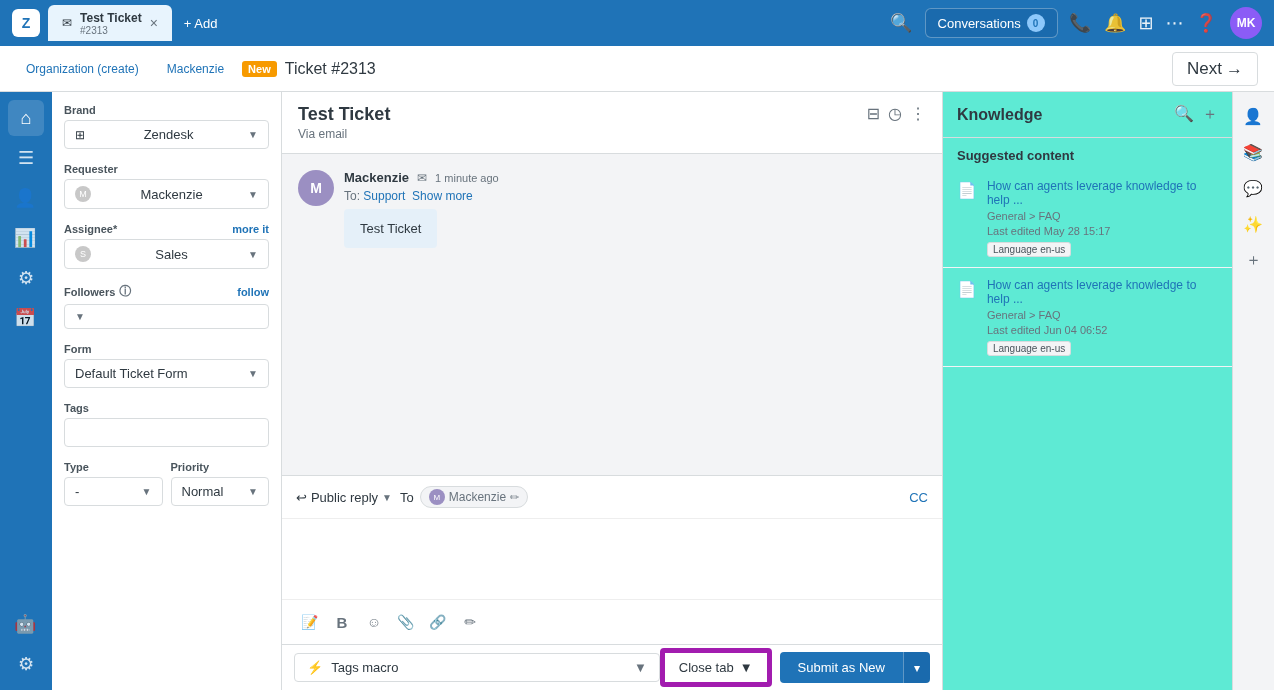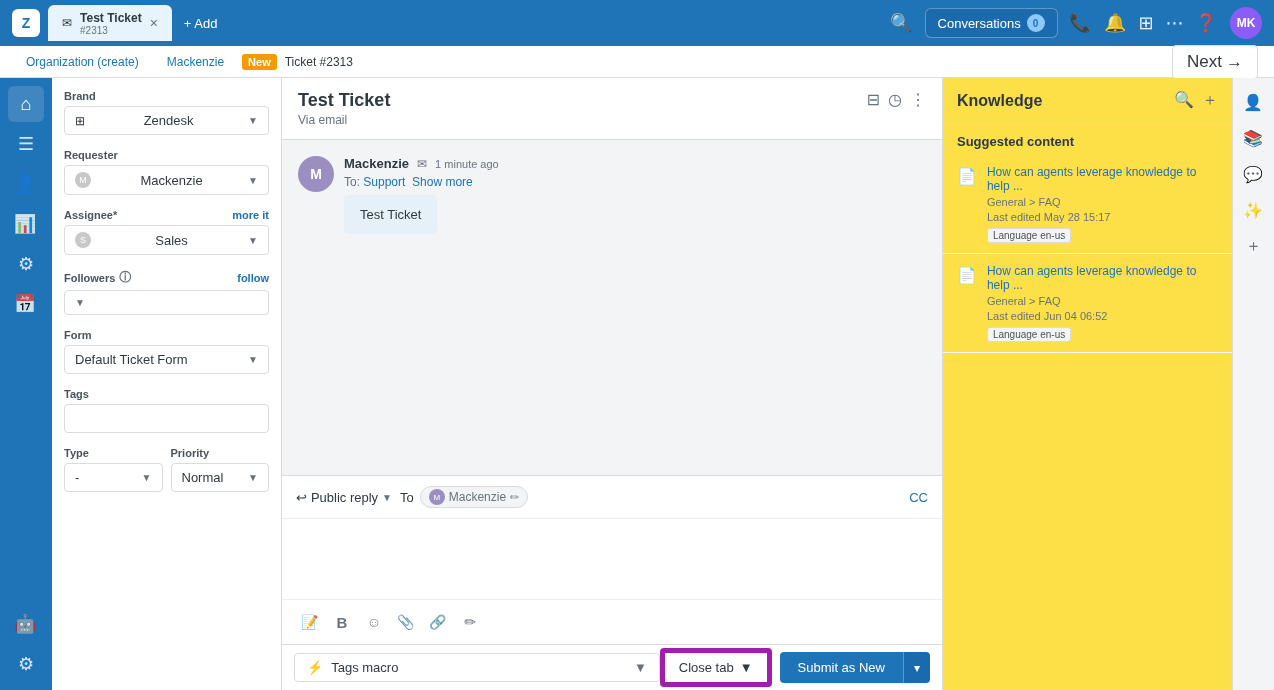--- a/index.html
+++ b/index.html
@@ -21,7 +21,7 @@
     .avatar-circle { width: 32px; height: 32px; background: #8b5cf6; border-radius: 50%; display: flex; align-items: center; justify-content: center; color: white; font-size: 12px; font-weight: bold; cursor: pointer; }
 
     
-    .breadcrumb { background: white; border-bottom: 1px solid #d8dcde; display: flex; align-items: center; height: 32px; padding: 0 16px; gap: 8px; flex-shrink: 0; }
+    .breadcrumb { background: white; border-bottom: 1px solid #d8dcde; display: flex; align-items: center; height: 46px; padding: 0 16px; gap: 8px; flex-shrink: 0; }
     .breadcrumb-item { padding: 4px 10px; border-radius: 4px; font-size: 12px; cursor: pointer; color: #1f73b7; }
     .breadcrumb-badge { background: #f79a00; color: white; padding: 2px 6px; border-radius: 3px; font-size: 11px; font-weight: 600; }
     .breadcrumb-ticket { color: #2f3941; font-size: 12px; }

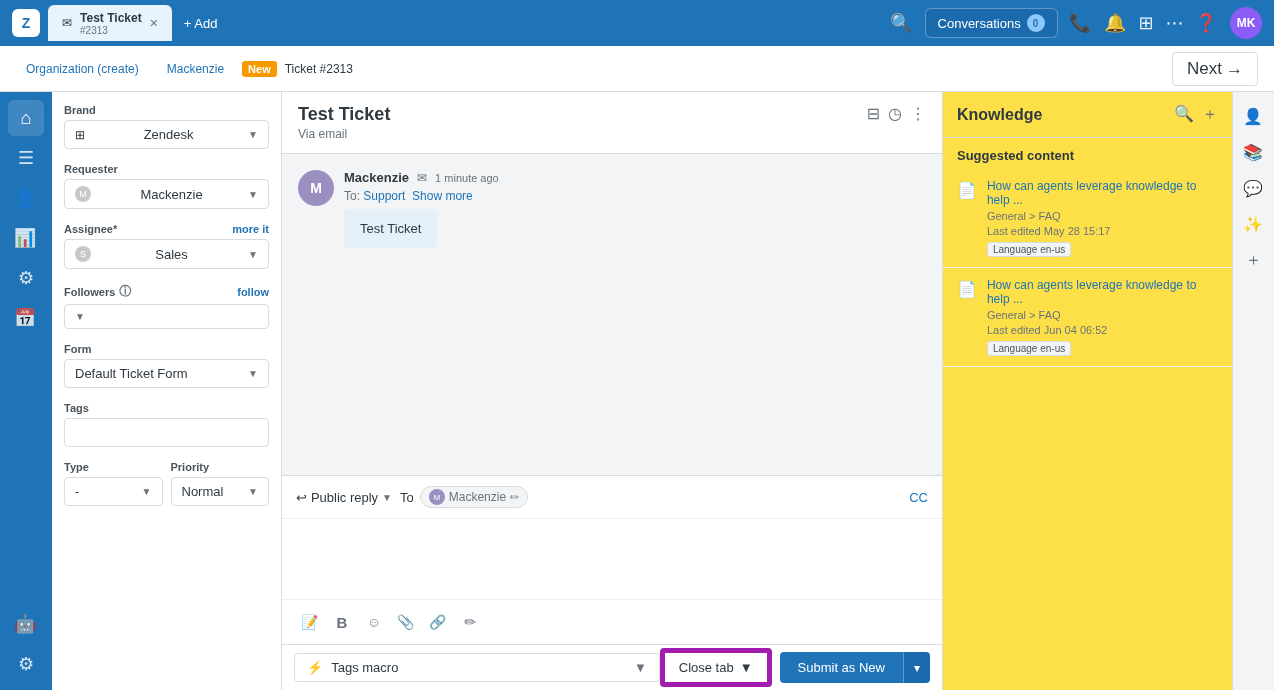--- a/index.html
+++ b/index.html
@@ -24,7 +24,7 @@
     .breadcrumb { background: white; border-bottom: 1px solid #d8dcde; display: flex; align-items: center; height: 46px; padding: 0 16px; gap: 8px; flex-shrink: 0; }
     .breadcrumb-item { padding: 4px 10px; border-radius: 4px; font-size: 12px; cursor: pointer; color: #1f73b7; }
     .breadcrumb-badge { background: #f79a00; color: white; padding: 2px 6px; border-radius: 3px; font-size: 11px; font-weight: 600; }
-    .breadcrumb-ticket { color: #2f3941; font-size: 12px; }
+    .breadcrumb-ticket { color: #2f3941; font-size: 16px; }
     .next-btn { margin-left: auto; background: white; border: 1px solid #d8dcde; border-radius: 4px; padding: 6px 14px; font-size: 17px; cursor: pointer; display: flex; align-items: center; gap: 4px; color: #2f3941; }
 
     

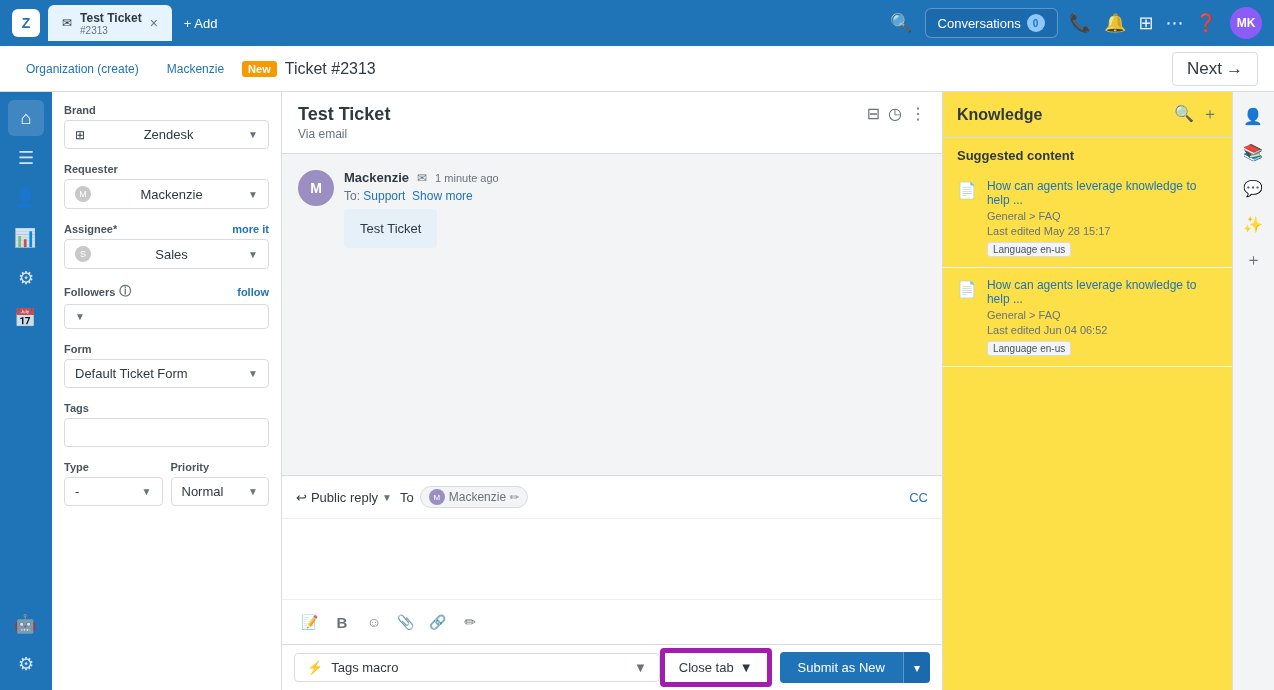--- a/index.html
+++ b/index.html
@@ -94,7 +94,7 @@
     .submit-dropdown { background: #1a6aad; color: white; border: none; border-radius: 0 4px 4px 0; padding: 8px 10px; font-size: 12px; cursor: pointer; border-left: 1px solid rgba(255,255,255,0.3); }
 
     
-    .right-panel { width: 290px; background: #fde047; border-left: 1px solid #d8dcde; overflow-y: auto; flex-shrink: 0; display: flex; flex-direction: column; }
+    .right-panel { width: 290px; background: #5eead4; border-left: 1px solid #d8dcde; overflow-y: auto; flex-shrink: 0; display: flex; flex-direction: column; }
     .knowledge-header { padding: 12px 14px; border-bottom: 1px solid #d8dcde; display: flex; align-items: center; }
     .knowledge-title { font-size: 16px; font-weight: 600; color: #2f3941; flex: 1; }
     .knowledge-actions { display: flex; gap: 8px; color: #68737d; }

